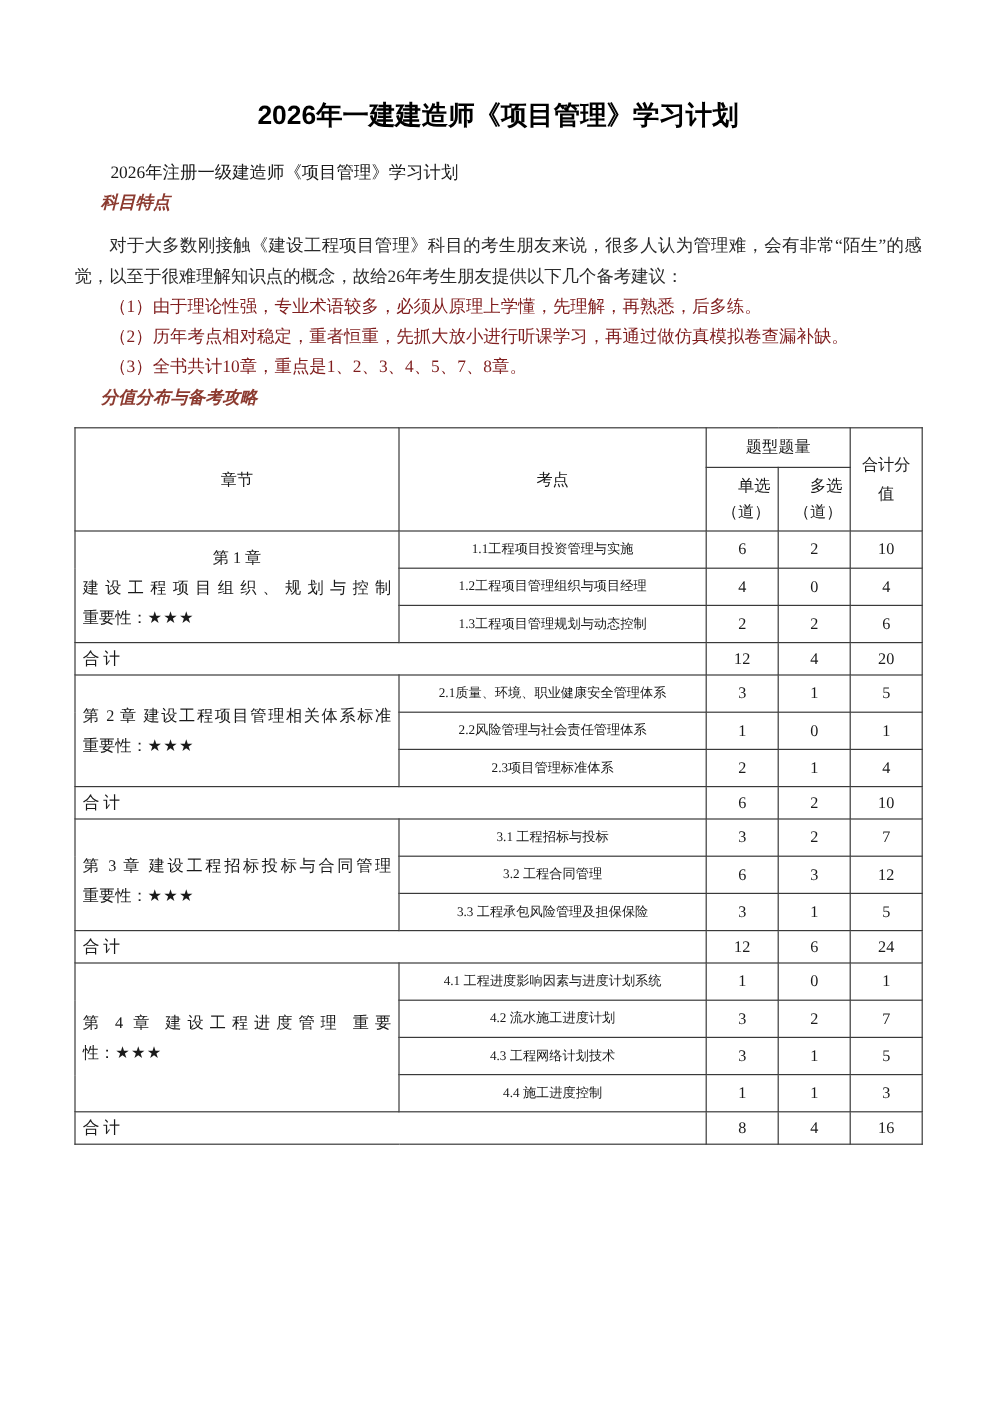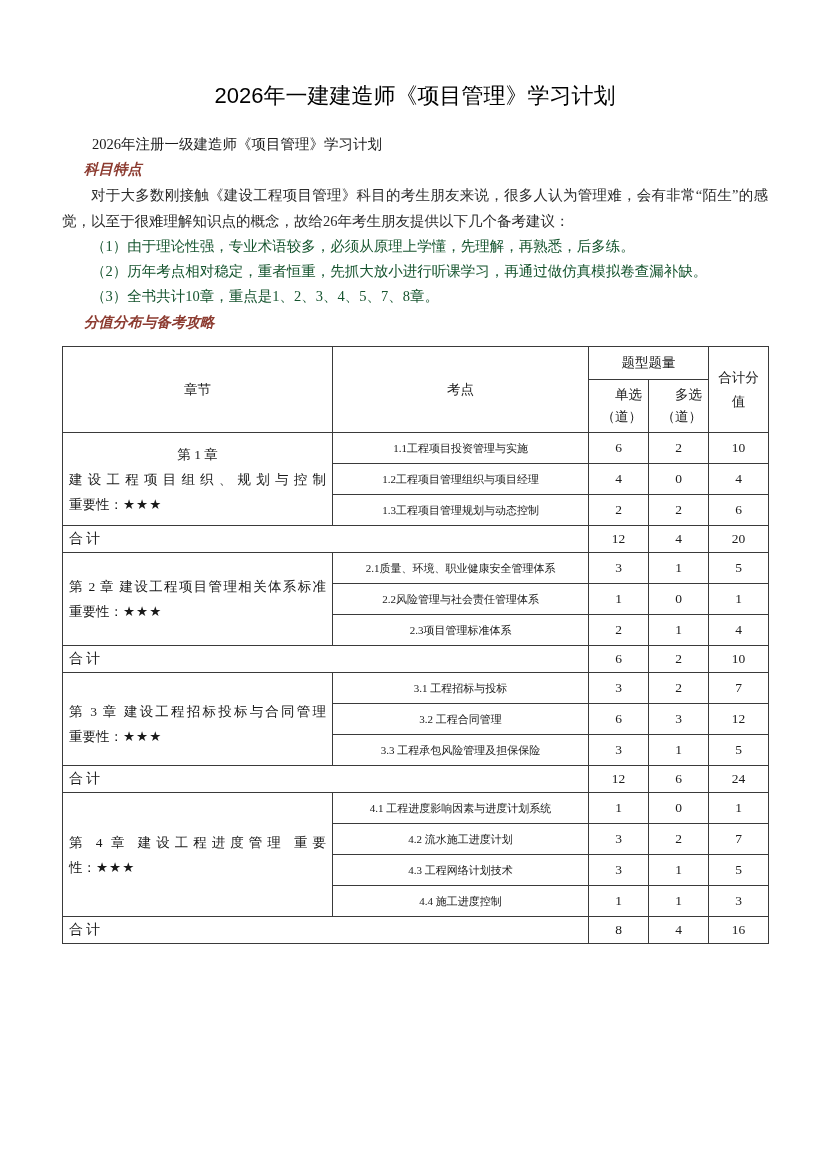--- a/index.html
+++ b/index.html
@@ -32,7 +32,7 @@
   
   .doc-title {
     font-family: "Liberation Sans", "DejaVu Sans", sans-serif;
-    font-weight: normal;
+    font-weight: bold;
     font-size: 22px;
     line-height: 28px;
     text-align: center;

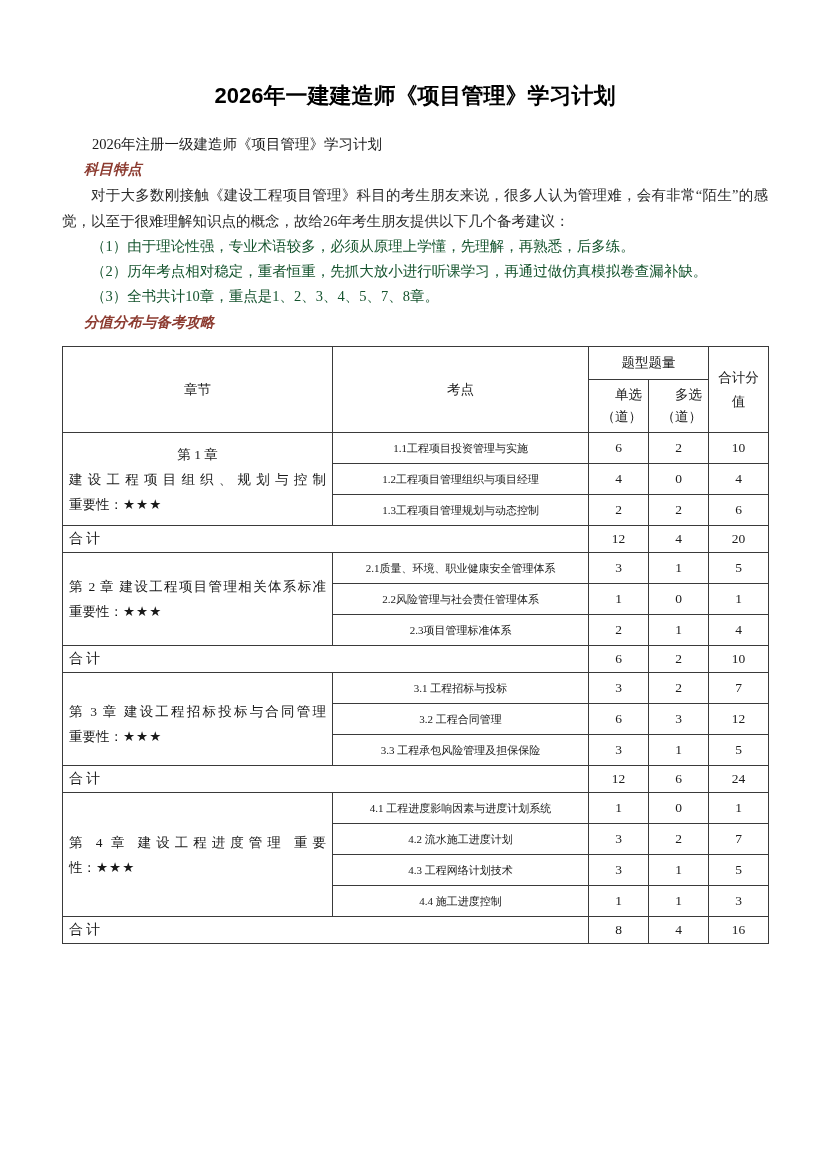--- a/index.html
+++ b/index.html
@@ -65,7 +65,7 @@
     text-align: justify;
     text-justify: inter-ideograph;
     text-indent: 2em;
-    margin-top: 1px;
+    margin-top: 11px;
   }
   .bullet {
     font-size: 14.5px;

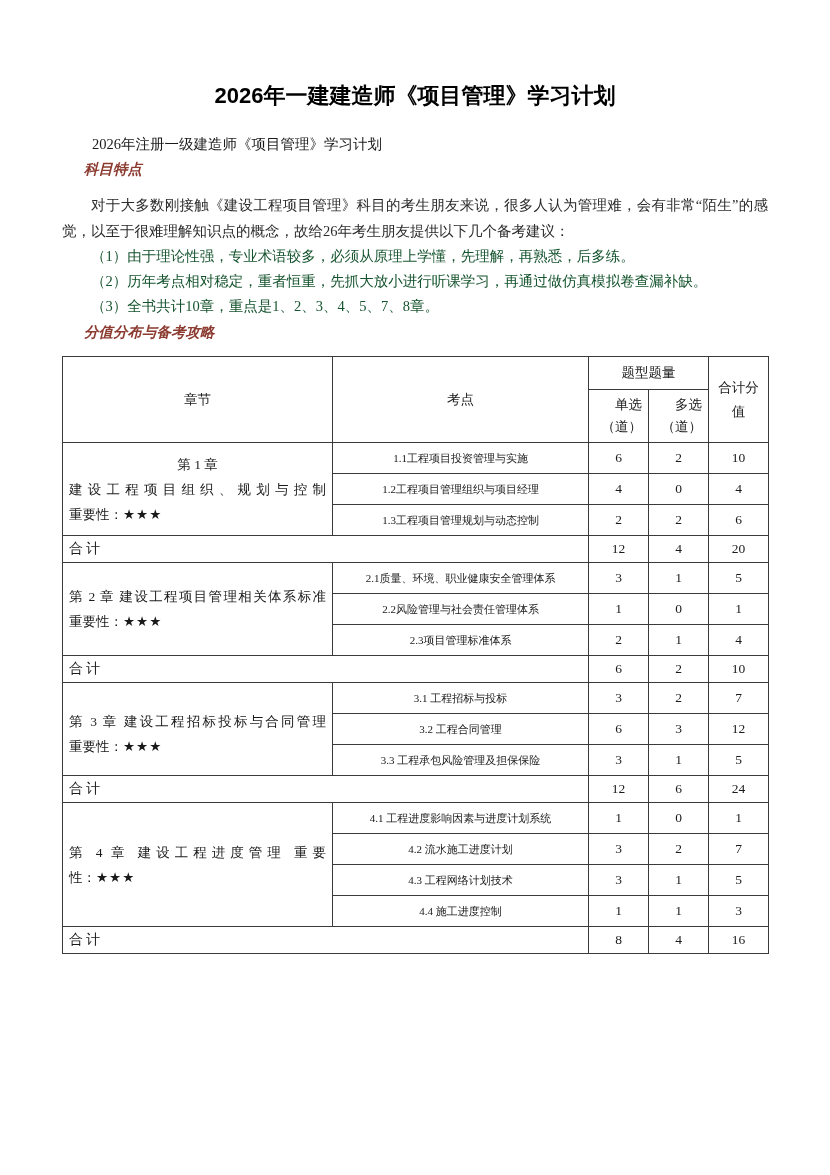--- a/index.html
+++ b/index.html
@@ -70,7 +70,7 @@
   .bullet {
     font-size: 14.5px;
     line-height: 25px;
-    color: #14532d;
+    color: #7f1d1d;
     text-indent: 2em;
     text-align: justify;
     text-justify: inter-ideograph;

